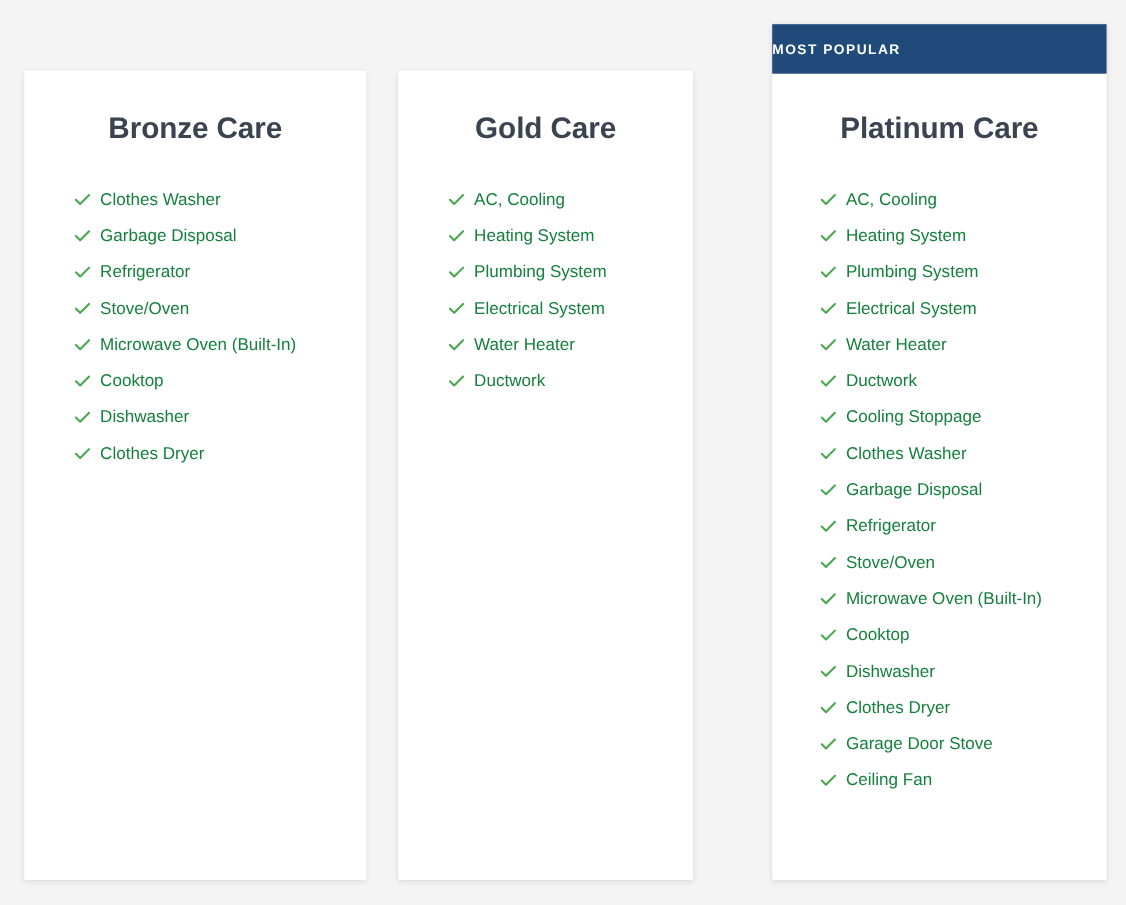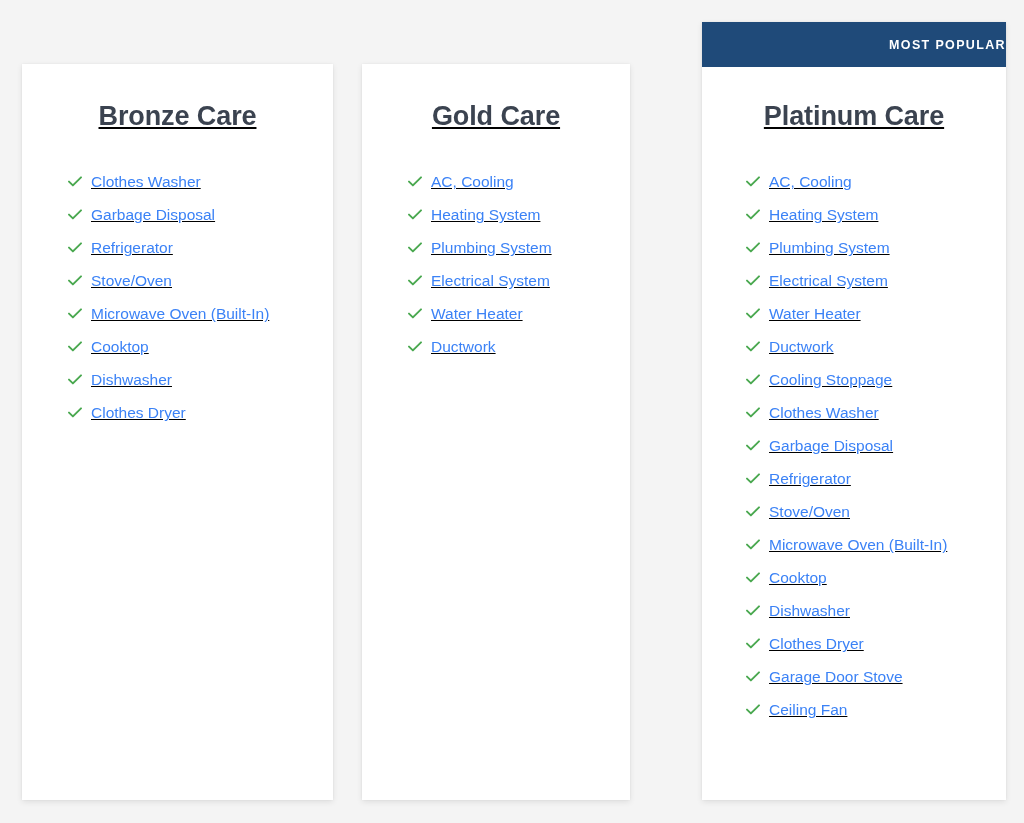--- a/index.html
+++ b/index.html
@@ -57,7 +57,7 @@
     background: #1f4a79;
     display: flex;
     align-items: center;
-    justify-content: flex-end;
+    justify-content: flex-start;
   }
 
   .popular-banner-text {

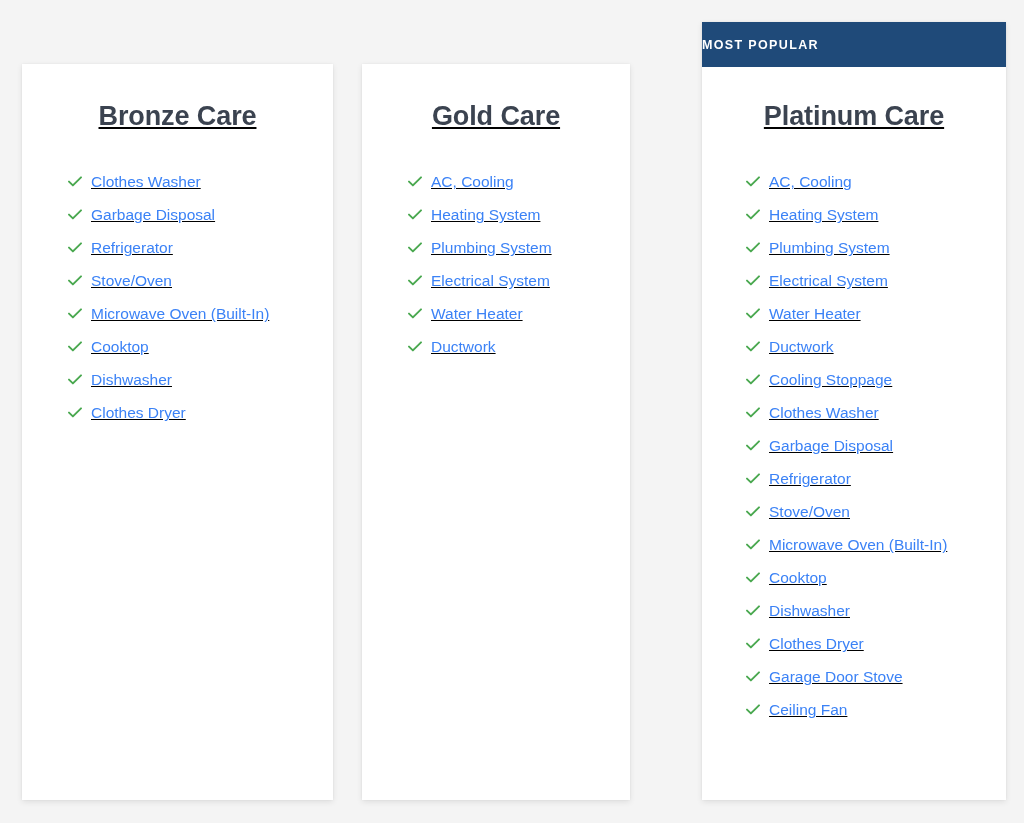--- a/index.html
+++ b/index.html
@@ -71,7 +71,6 @@
   
   .card-body {
     padding-top: 36px;
-    text-decoration: underline;
   }
 
   .plan-card.platinum .card-body {

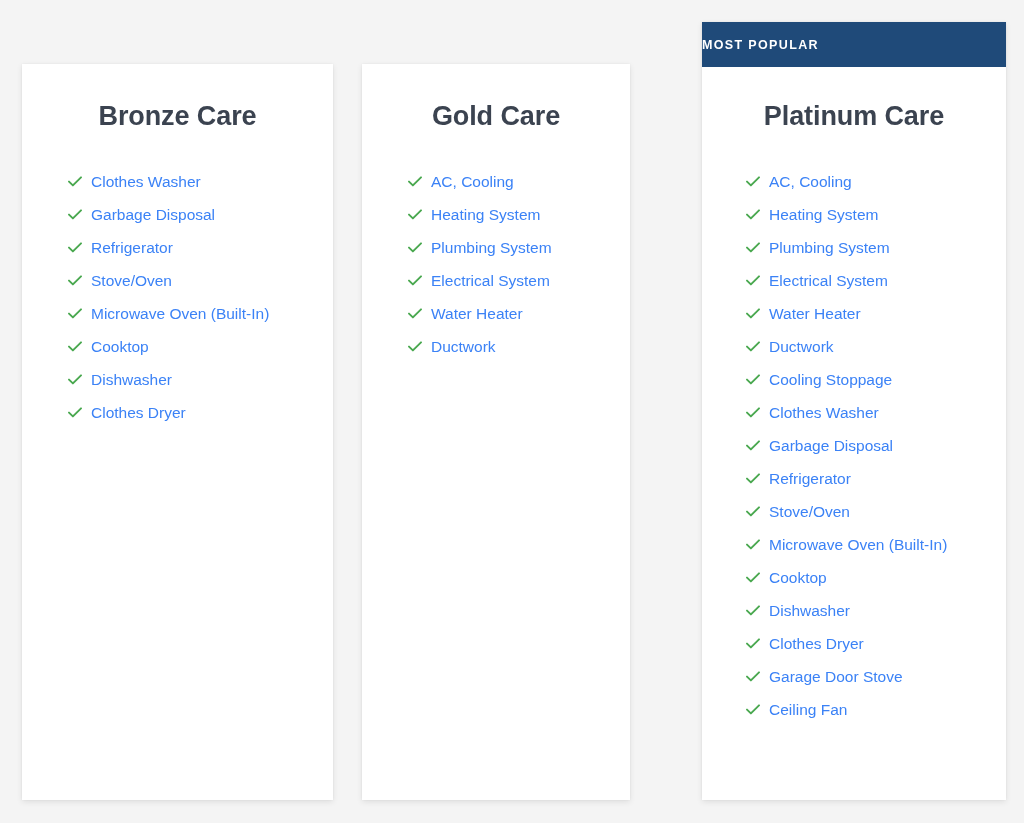--- a/index.html
+++ b/index.html
@@ -121,7 +121,7 @@
 
   .feature-label {
     font-size: 15.5px;
-    color: #3b82f6;
+    color: #15803d;
     line-height: 19px;
     white-space: nowrap;
   }

